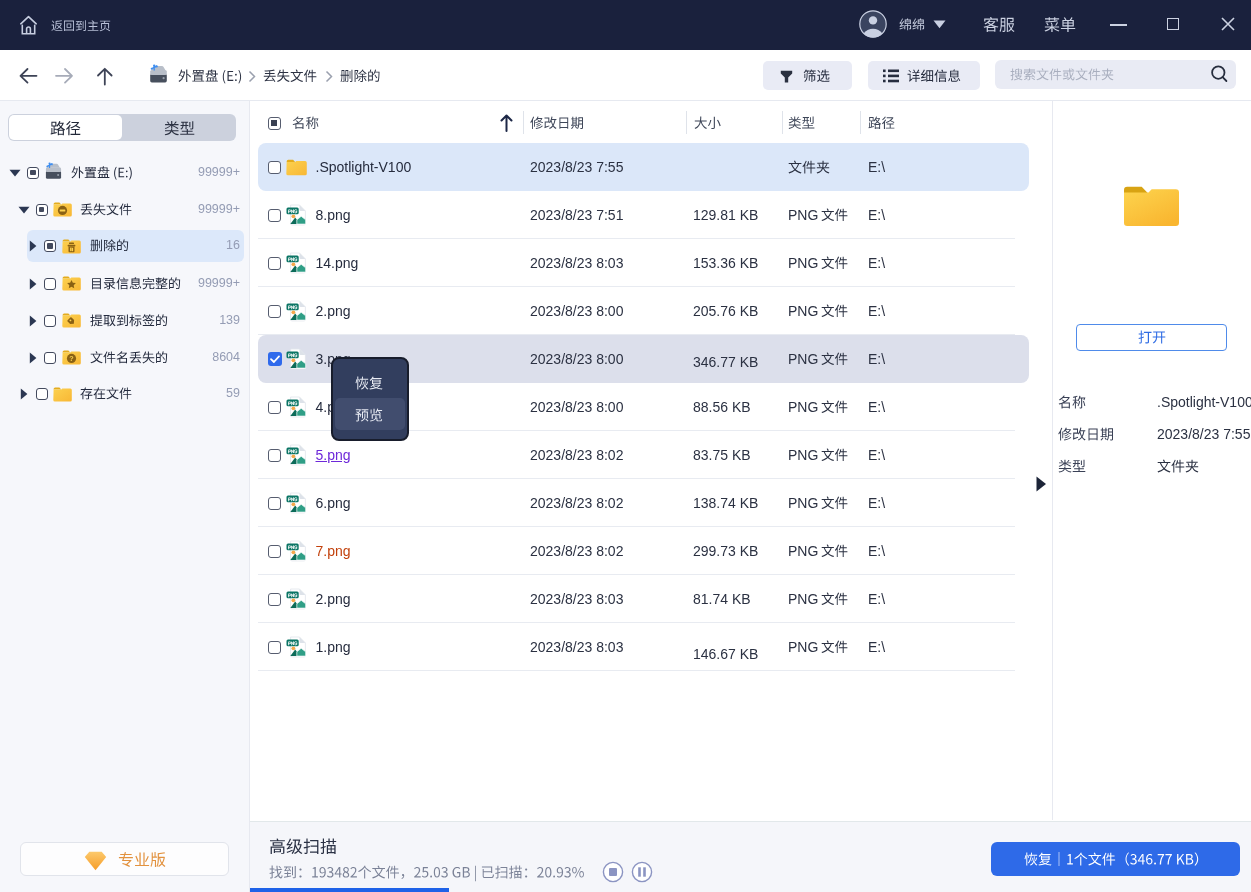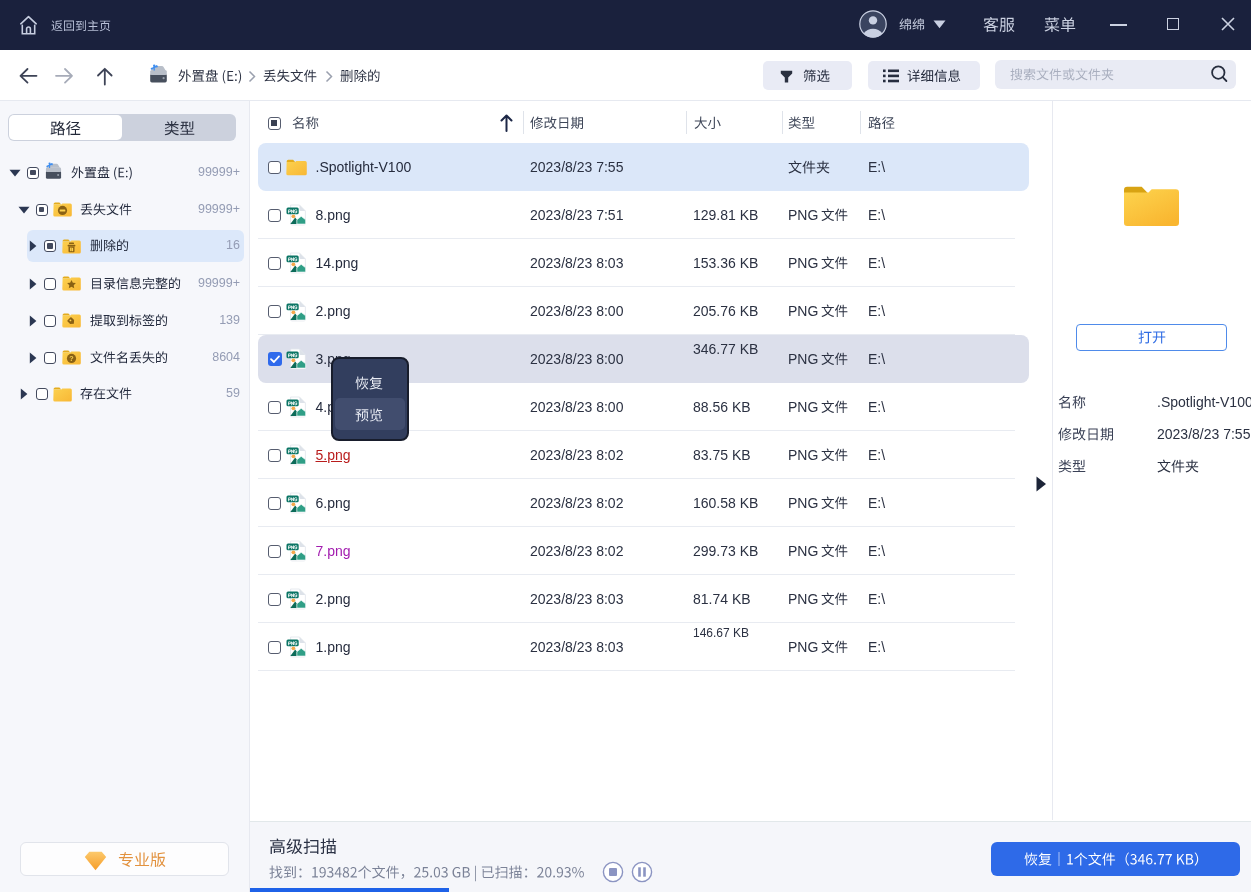--- a/index.html
+++ b/index.html
@@ -399,7 +399,7 @@
 </svg>
 <div class="lat" style="left:315.5px;top:351.2px;font-size:14px;color:#262c3e;">3.png</div>
 <div class="lat" style="left:530px;top:351.2px;font-size:14px;color:#2b3142;">2023/8/23 8:00</div>
-<div class="lat" style="left:693px;top:341px;font-size:14px;color:#2b3142;">346.77 KB</div>
+<div class="lat" style="left:693px;top:354px;font-size:14px;color:#2b3142;">346.77 KB</div>
 <div class="lat" style="left:788px;top:351.2px;font-size:14px;color:#2b3142;">PNG</div>
 <svg style="position:absolute;left:821.0px;top:349.1px;overflow:visible" width="27" height="21">
       <path transform="translate(0,14.9)" d="M5.7 -11.1C6.1 -10.4 6.5 -9.5 6.7 -9.0L7.8 -9.4C7.6 -9.9 7.2 -10.8 6.8 -11.4ZM0.7 -9.0V-8.0H2.8C3.6 -5.9 4.6 -4.1 6.0 -2.7C4.5 -1.5 2.7 -0.5 0.5 0.1C0.7 0.3 1.0 0.8 1.1 1.1C3.4 0.3 5.3 -0.6 6.8 -2.0C8.3 -0.6 10.1 0.4 12.4 1.0C12.5 0.7 12.8 0.3 13.1 0.1C10.9 -0.5 9.1 -1.4 7.6 -2.7C8.9 -4.1 10.0 -5.8 10.7 -8.0H12.9V-9.0ZM6.8 -3.4C5.5 -4.7 4.5 -6.2 3.8 -8.0H9.6C8.9 -6.1 8.0 -4.6 6.8 -3.4Z M17.8 -4.6V-3.6H21.7V1.1H22.7V-3.6H26.4V-4.6H22.7V-7.6H25.8V-8.6H22.7V-11.2H21.7V-8.6H19.8C20.0 -9.2 20.2 -9.8 20.3 -10.5L19.3 -10.7C19.0 -8.9 18.5 -7.2 17.7 -6.0C17.9 -5.9 18.3 -5.7 18.5 -5.5C18.9 -6.1 19.2 -6.8 19.5 -7.6H21.7V-4.6ZM17.1 -11.3C16.4 -9.2 15.2 -7.2 13.9 -5.9C14.1 -5.7 14.4 -5.1 14.5 -4.9C14.9 -5.4 15.3 -5.9 15.8 -6.5V1.1H16.7V-8.1C17.2 -9.0 17.7 -10.0 18.1 -11.0Z" fill="#2b3142"></path>

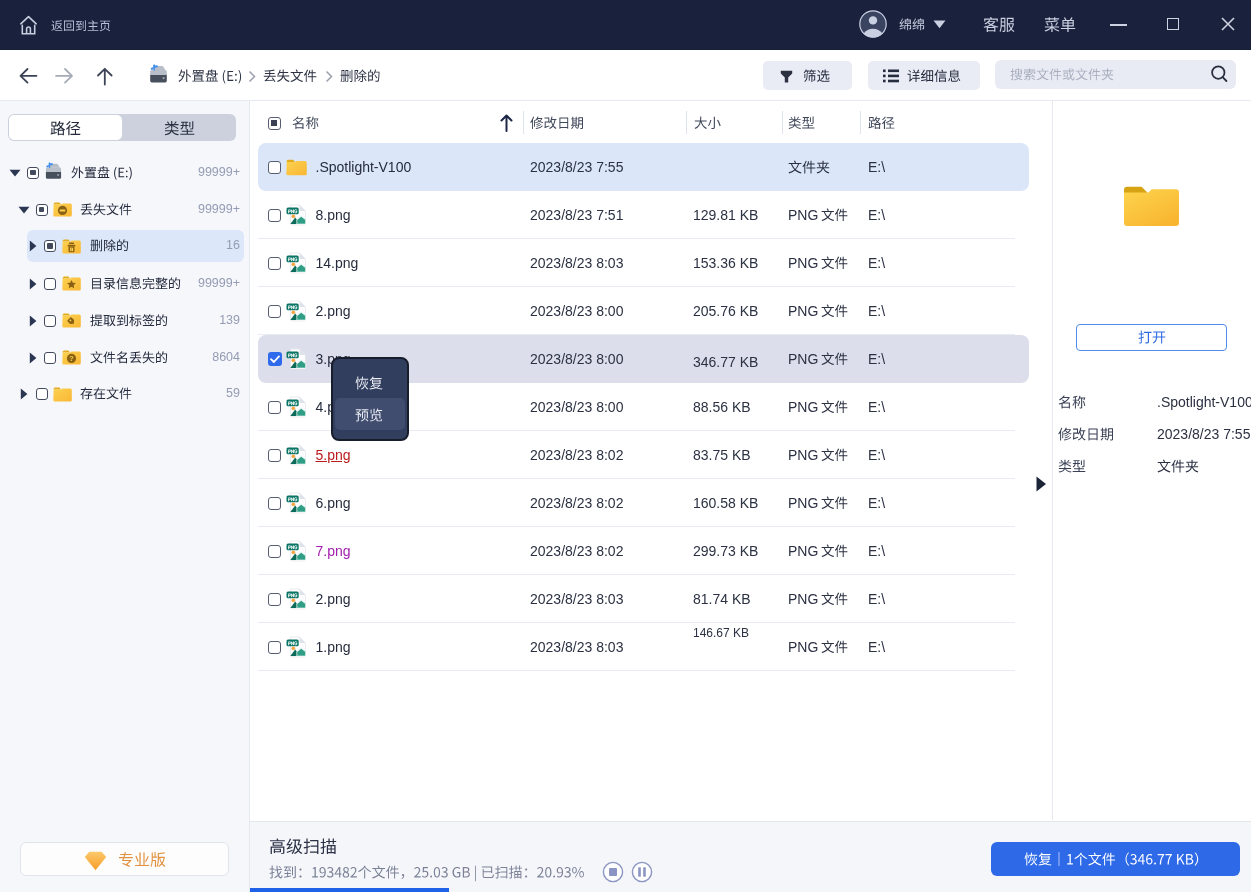--- a/index.html
+++ b/index.html
@@ -443,7 +443,7 @@
 <path d="M4.3 20 L9.2 13.6 L14 20 Z" fill="#0c6b59"></path>
 <path d="M10.8 20.1 V15.8 L15.2 12.3 L19.7 15.8 V20.1 Z" fill="#2f9e86" stroke="#fff" stroke-width="0.7"></path>
 </svg>
-<div class="lat" style="left:315.5px;top:447.2px;font-size:14px;color:#b91c1c;text-decoration:underline;">5.png</div>
+<div class="lat" style="left:315.5px;top:447.2px;font-size:14px;color:#6d28d9;text-decoration:underline;">5.png</div>
 <div class="lat" style="left:530px;top:447.2px;font-size:14px;color:#2b3142;">2023/8/23 8:02</div>
 <div class="lat" style="left:693px;top:447.2px;font-size:14px;color:#2b3142;">83.75 KB</div>
 <div class="lat" style="left:788px;top:447.2px;font-size:14px;color:#2b3142;">PNG</div>

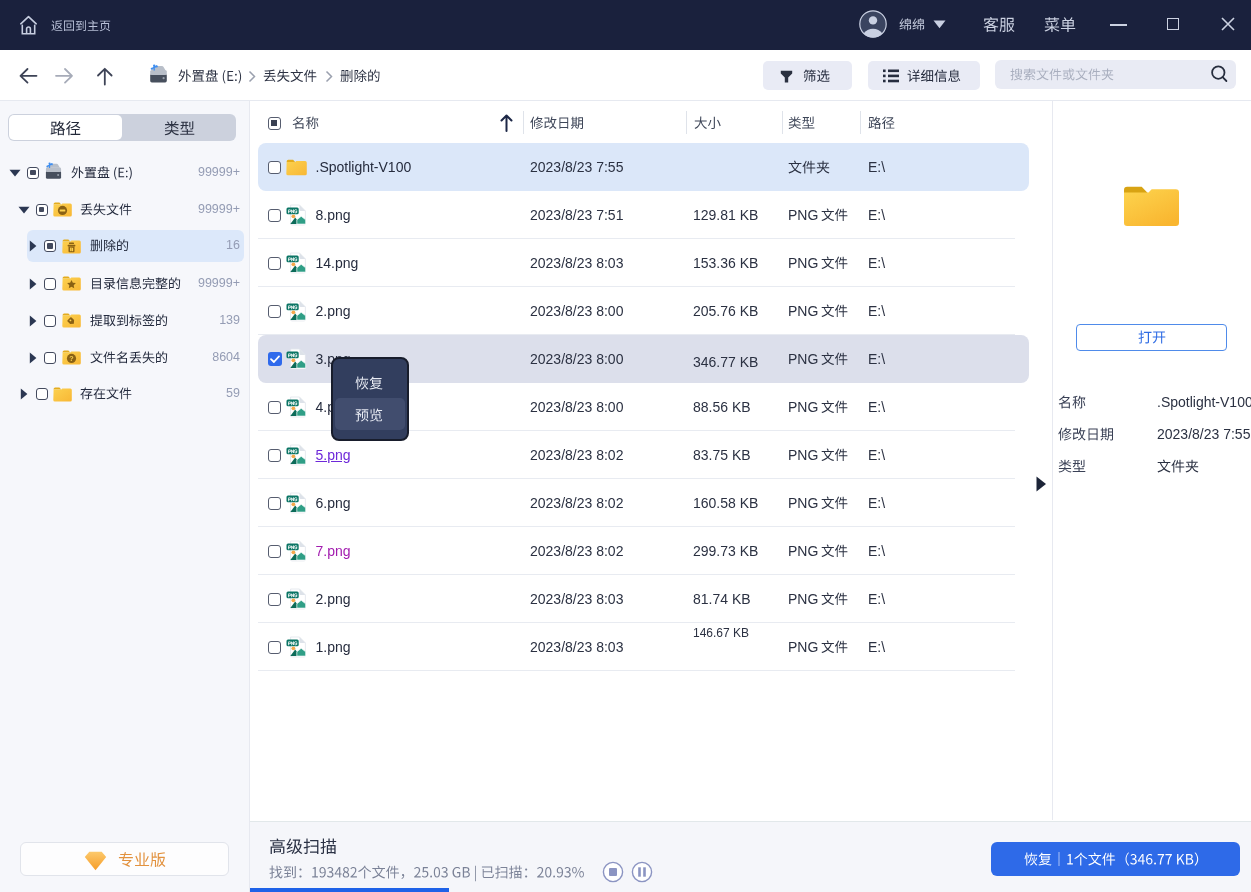--- a/index.html
+++ b/index.html
@@ -468,7 +468,7 @@
 </svg>
 <div class="lat" style="left:315.5px;top:495.2px;font-size:14px;color:#262c3e;">6.png</div>
 <div class="lat" style="left:530px;top:495.2px;font-size:14px;color:#2b3142;">2023/8/23 8:02</div>
-<div class="lat" style="left:693px;top:495.2px;font-size:14px;color:#2b3142;">160.58 KB</div>
+<div class="lat" style="left:693px;top:495.2px;font-size:14px;color:#2b3142;">138.74 KB</div>
 <div class="lat" style="left:788px;top:495.2px;font-size:14px;color:#2b3142;">PNG</div>
 <svg style="position:absolute;left:821.0px;top:493.1px;overflow:visible" width="27" height="21">
       <path transform="translate(0,14.9)" d="M5.7 -11.1C6.1 -10.4 6.5 -9.5 6.7 -9.0L7.8 -9.4C7.6 -9.9 7.2 -10.8 6.8 -11.4ZM0.7 -9.0V-8.0H2.8C3.6 -5.9 4.6 -4.1 6.0 -2.7C4.5 -1.5 2.7 -0.5 0.5 0.1C0.7 0.3 1.0 0.8 1.1 1.1C3.4 0.3 5.3 -0.6 6.8 -2.0C8.3 -0.6 10.1 0.4 12.4 1.0C12.5 0.7 12.8 0.3 13.1 0.1C10.9 -0.5 9.1 -1.4 7.6 -2.7C8.9 -4.1 10.0 -5.8 10.7 -8.0H12.9V-9.0ZM6.8 -3.4C5.5 -4.7 4.5 -6.2 3.8 -8.0H9.6C8.9 -6.1 8.0 -4.6 6.8 -3.4Z M17.8 -4.6V-3.6H21.7V1.1H22.7V-3.6H26.4V-4.6H22.7V-7.6H25.8V-8.6H22.7V-11.2H21.7V-8.6H19.8C20.0 -9.2 20.2 -9.8 20.3 -10.5L19.3 -10.7C19.0 -8.9 18.5 -7.2 17.7 -6.0C17.9 -5.9 18.3 -5.7 18.5 -5.5C18.9 -6.1 19.2 -6.8 19.5 -7.6H21.7V-4.6ZM17.1 -11.3C16.4 -9.2 15.2 -7.2 13.9 -5.9C14.1 -5.7 14.4 -5.1 14.5 -4.9C14.9 -5.4 15.3 -5.9 15.8 -6.5V1.1H16.7V-8.1C17.2 -9.0 17.7 -10.0 18.1 -11.0Z" fill="#2b3142"></path>

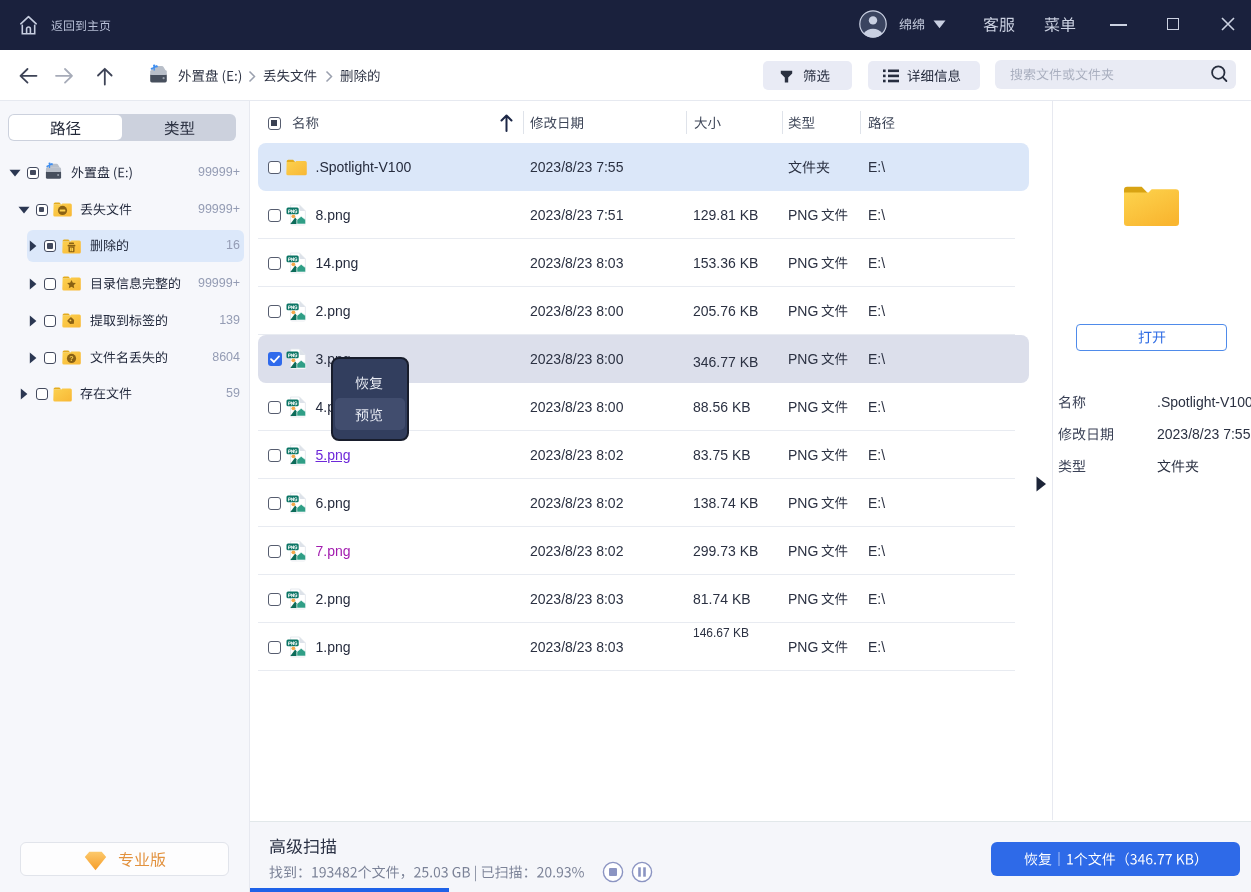--- a/index.html
+++ b/index.html
@@ -489,7 +489,7 @@
 <path d="M4.3 20 L9.2 13.6 L14 20 Z" fill="#0c6b59"></path>
 <path d="M10.8 20.1 V15.8 L15.2 12.3 L19.7 15.8 V20.1 Z" fill="#2f9e86" stroke="#fff" stroke-width="0.7"></path>
 </svg>
-<div class="lat" style="left:315.5px;top:543.2px;font-size:14px;color:#a21caf;">7.png</div>
+<div class="lat" style="left:315.5px;top:543.2px;font-size:14px;color:#c2410c;">7.png</div>
 <div class="lat" style="left:530px;top:543.2px;font-size:14px;color:#2b3142;">2023/8/23 8:02</div>
 <div class="lat" style="left:693px;top:543.2px;font-size:14px;color:#2b3142;">299.73 KB</div>
 <div class="lat" style="left:788px;top:543.2px;font-size:14px;color:#2b3142;">PNG</div>

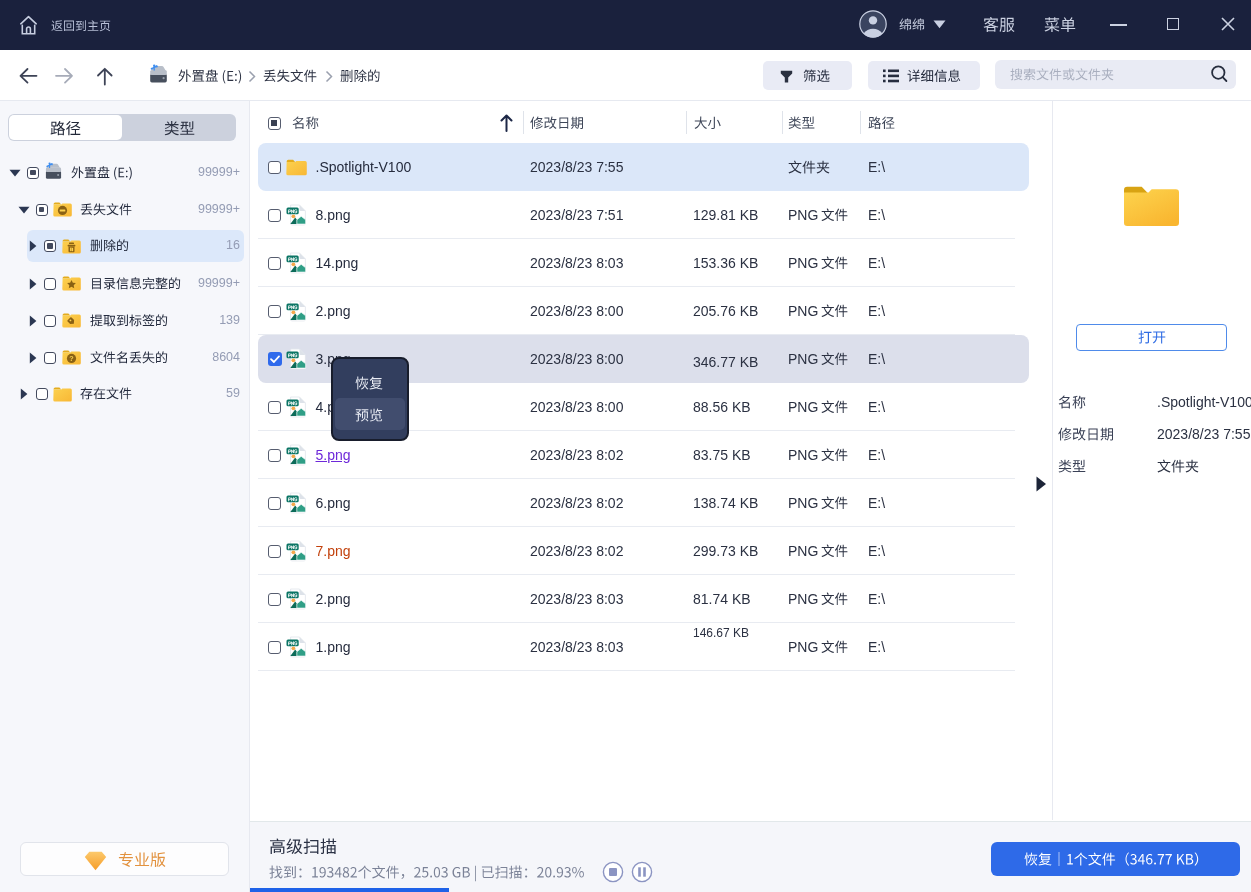--- a/index.html
+++ b/index.html
@@ -537,7 +537,7 @@
 </svg>
 <div class="lat" style="left:315.5px;top:639.2px;font-size:14px;color:#262c3e;">1.png</div>
 <div class="lat" style="left:530px;top:639.2px;font-size:14px;color:#2b3142;">2023/8/23 8:03</div>
-<div class="lat" style="left:693px;top:626px;font-size:12px;color:#2b3142;">146.67 KB</div>
+<div class="lat" style="left:693px;top:646px;font-size:14px;color:#2b3142;">146.67 KB</div>
 <div class="lat" style="left:788px;top:639.2px;font-size:14px;color:#2b3142;">PNG</div>
 <svg style="position:absolute;left:821.0px;top:637.1px;overflow:visible" width="27" height="21">
       <path transform="translate(0,14.9)" d="M5.7 -11.1C6.1 -10.4 6.5 -9.5 6.7 -9.0L7.8 -9.4C7.6 -9.9 7.2 -10.8 6.8 -11.4ZM0.7 -9.0V-8.0H2.8C3.6 -5.9 4.6 -4.1 6.0 -2.7C4.5 -1.5 2.7 -0.5 0.5 0.1C0.7 0.3 1.0 0.8 1.1 1.1C3.4 0.3 5.3 -0.6 6.8 -2.0C8.3 -0.6 10.1 0.4 12.4 1.0C12.5 0.7 12.8 0.3 13.1 0.1C10.9 -0.5 9.1 -1.4 7.6 -2.7C8.9 -4.1 10.0 -5.8 10.7 -8.0H12.9V-9.0ZM6.8 -3.4C5.5 -4.7 4.5 -6.2 3.8 -8.0H9.6C8.9 -6.1 8.0 -4.6 6.8 -3.4Z M17.8 -4.6V-3.6H21.7V1.1H22.7V-3.6H26.4V-4.6H22.7V-7.6H25.8V-8.6H22.7V-11.2H21.7V-8.6H19.8C20.0 -9.2 20.2 -9.8 20.3 -10.5L19.3 -10.7C19.0 -8.9 18.5 -7.2 17.7 -6.0C17.9 -5.9 18.3 -5.7 18.5 -5.5C18.9 -6.1 19.2 -6.8 19.5 -7.6H21.7V-4.6ZM17.1 -11.3C16.4 -9.2 15.2 -7.2 13.9 -5.9C14.1 -5.7 14.4 -5.1 14.5 -4.9C14.9 -5.4 15.3 -5.9 15.8 -6.5V1.1H16.7V-8.1C17.2 -9.0 17.7 -10.0 18.1 -11.0Z" fill="#2b3142"></path>

